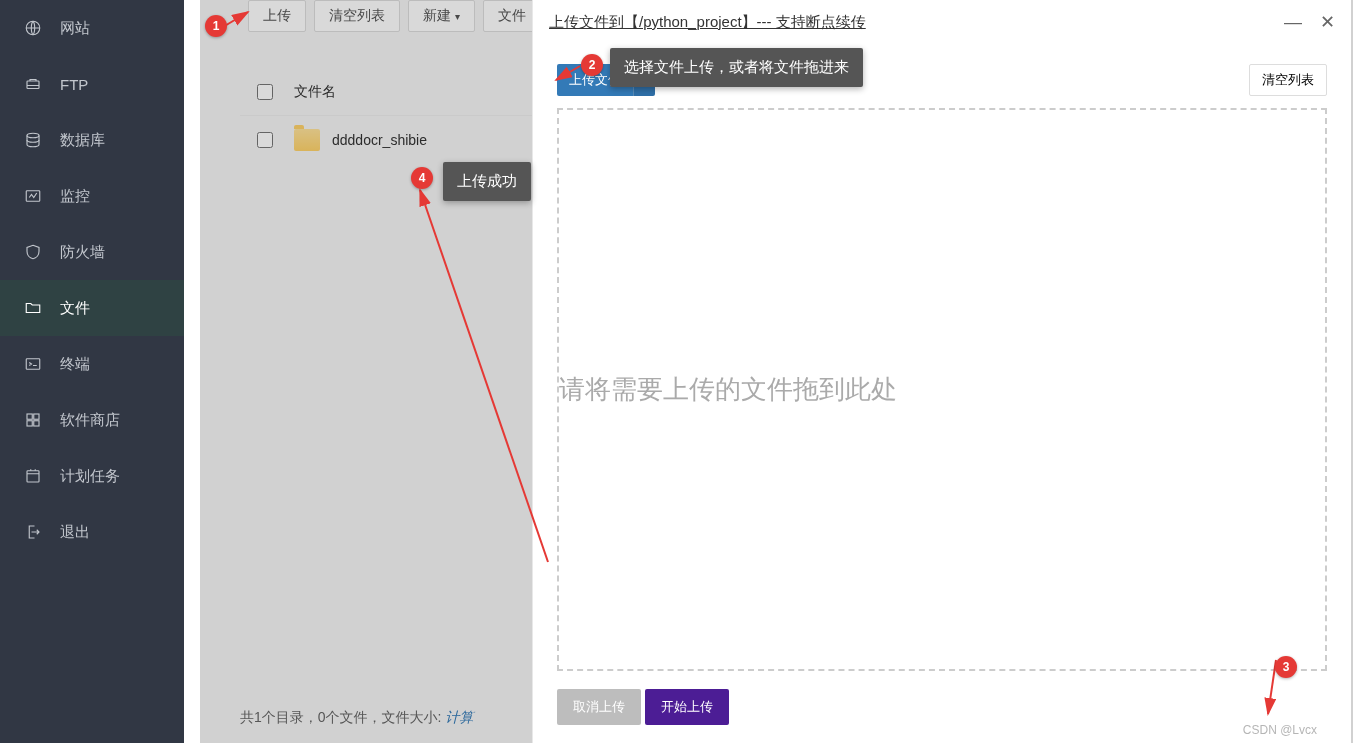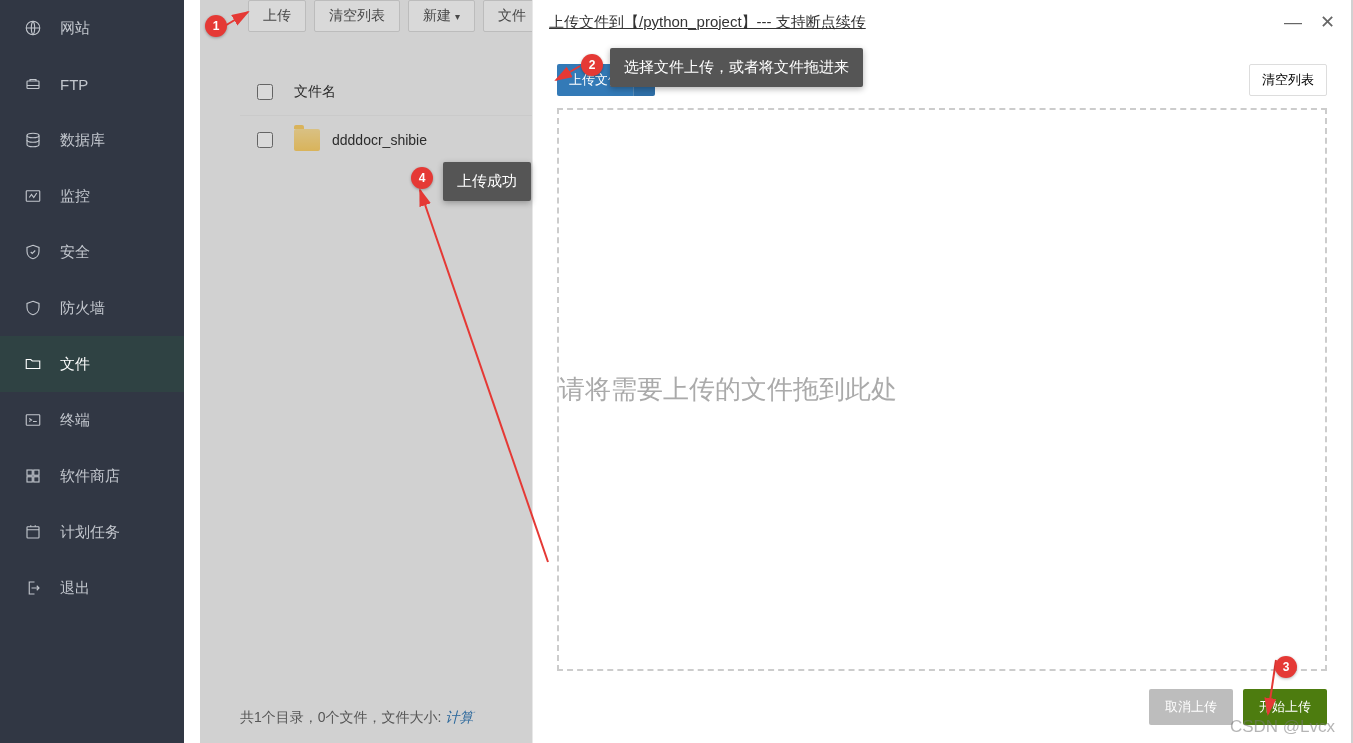--- a/index.html
+++ b/index.html
@@ -99,15 +99,6 @@
         </svg>
       </span>
     <span>监控</span>
-  </div>
-  <div class="sidebar-item">
-    <span class="sidebar-icon">
-        <svg viewBox="0 0 24 24" fill="none" stroke="#c2c6cd" stroke-width="1.5">
-          <path d="M12 3l8 3v5c0 5-3.5 9-8 10-4.5-1-8-5-8-10V6l8-3z"></path>
-          <path d="M9 12l2 2 4-4"></path>
-        </svg>
-      </span>
-    <span>安全</span>
   </div>
   <div class="sidebar-item">
     <span class="sidebar-icon">

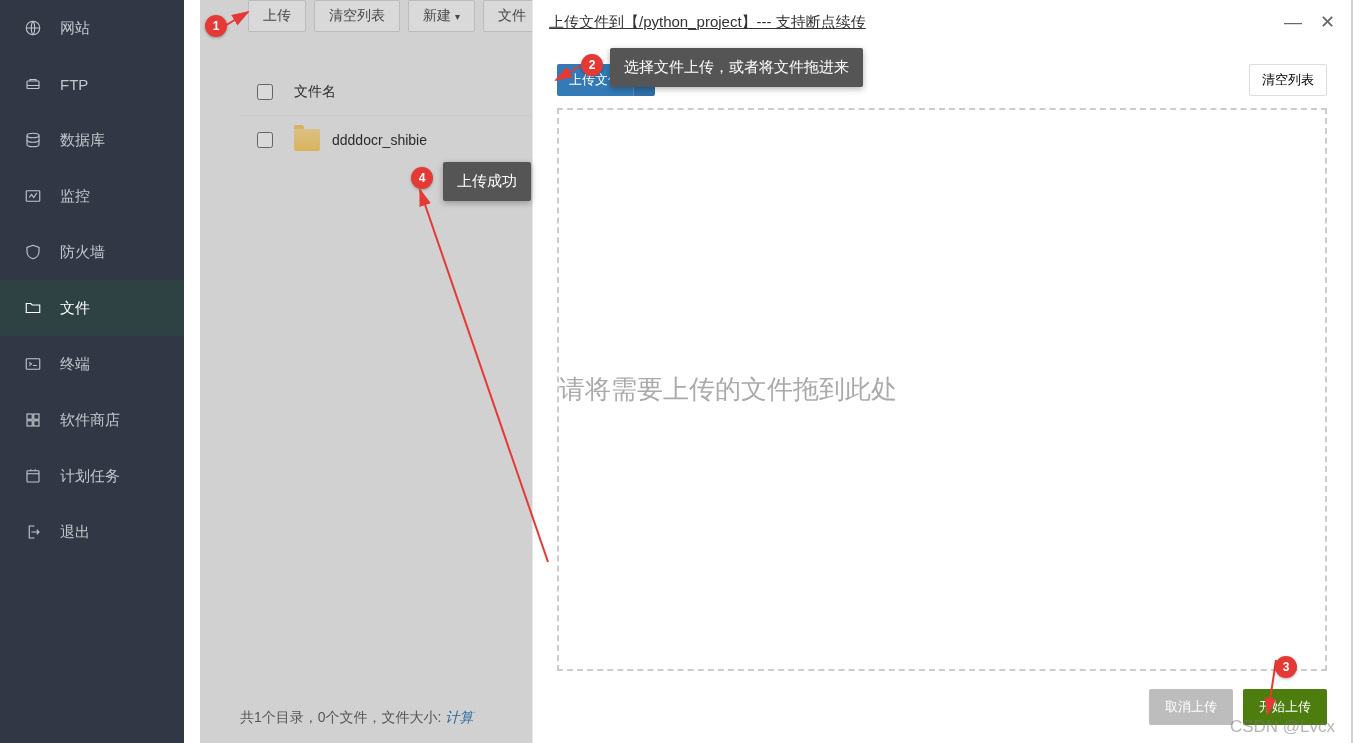--- a/index.html
+++ b/index.html
@@ -46,7 +46,7 @@
     .drop-zone { margin: 0 24px; flex: 1; border: 2px dashed #ccc; display: flex; align-items: center; justify-content: flex-start; min-height: 300px; }
     .drop-text { color: #aaa; font-size: 26px; }
     
-    .modal-footer { display: flex; justify-content: flex-end; gap: 10px; padding: 18px 24px 18px; }
+    .modal-footer { display: flex; justify-content: flex-start; gap: 4px; padding: 18px 24px 18px; }
     .btn-cancel { background: #bdbdbd; color: #fff; border: none; padding: 9px 16px; font-size: 13px; cursor: pointer; border-radius: 2px; }
     .btn-start { background: #4d7c0f; color: #fff; border: none; padding: 9px 16px; font-size: 13px; cursor: pointer; border-radius: 2px; }
     

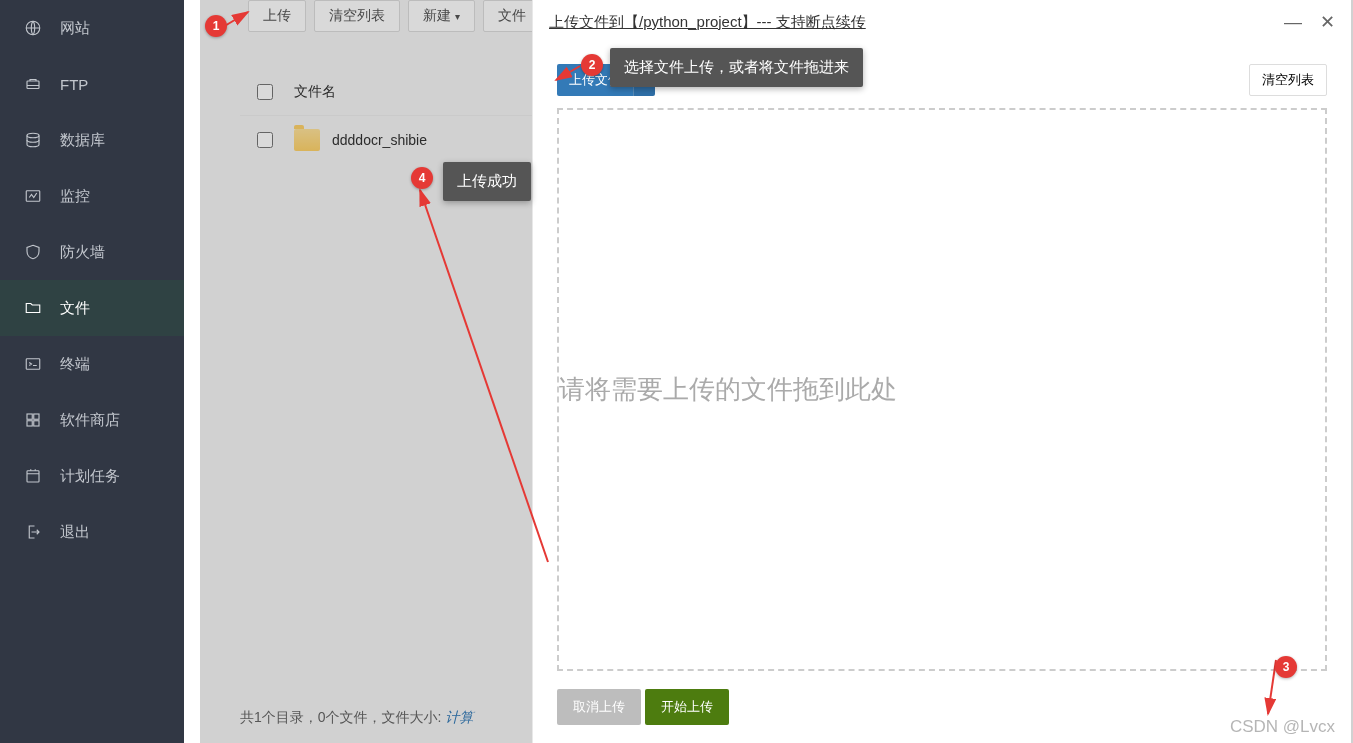--- a/index.html
+++ b/index.html
@@ -48,7 +48,7 @@
     
     .modal-footer { display: flex; justify-content: flex-start; gap: 4px; padding: 18px 24px 18px; }
     .btn-cancel { background: #bdbdbd; color: #fff; border: none; padding: 9px 16px; font-size: 13px; cursor: pointer; border-radius: 2px; }
-    .btn-start { background: #4d7c0f; color: #fff; border: none; padding: 9px 16px; font-size: 13px; cursor: pointer; border-radius: 2px; }
+    .btn-start { background: #4c1d95; color: #fff; border: none; padding: 9px 16px; font-size: 13px; cursor: pointer; border-radius: 2px; }
     
     .annot-badge { position: absolute; width: 22px; height: 22px; background: #e53935; color: #fff; border-radius: 50%; display: flex; align-items: center; justify-content: center; font-size: 12px; font-weight: bold; z-index: 100; box-shadow: 0 1px 3px rgba(0,0,0,0.3); }
     .tooltip { position: absolute; background: #555; color: #fff; padding: 10px 14px; font-size: 15px; border-radius: 2px; z-index: 99; white-space: nowrap; box-shadow: 0 2px 6px rgba(0,0,0,0.3); }

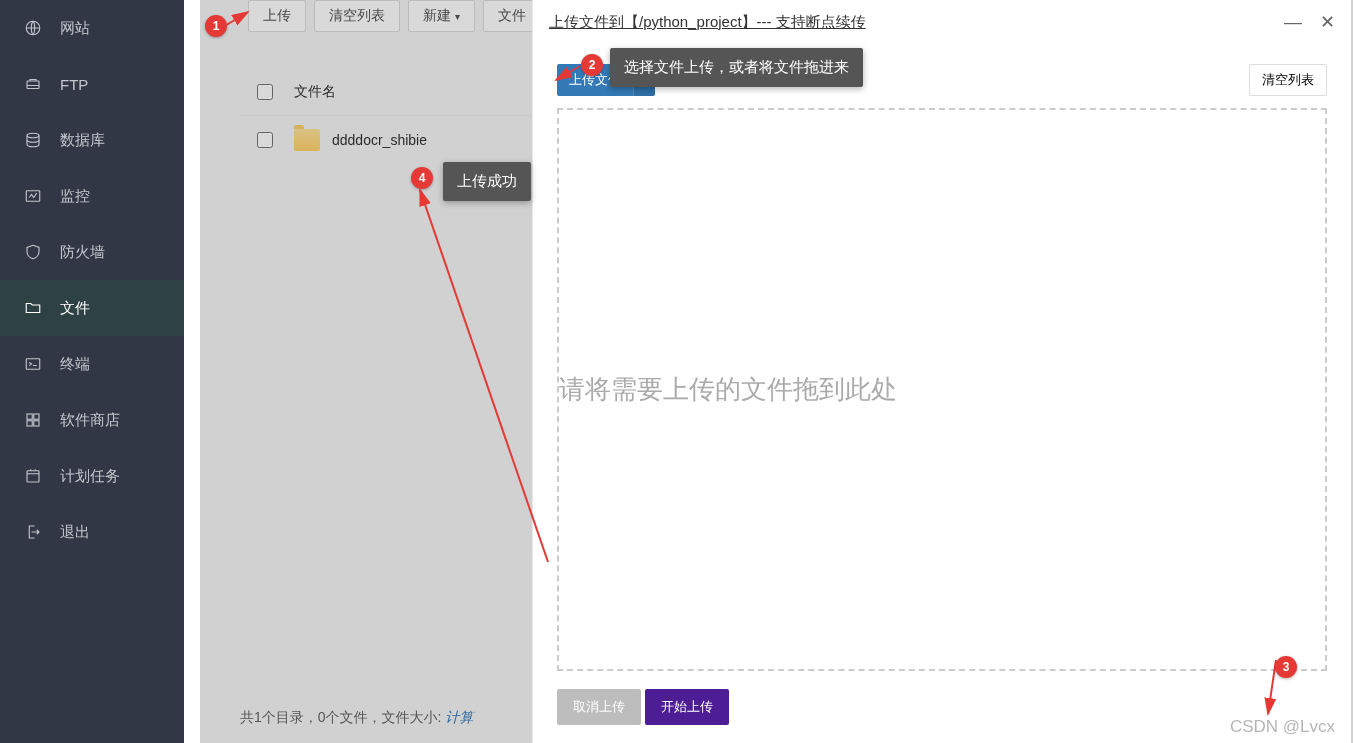--- a/index.html
+++ b/index.html
@@ -57,7 +57,7 @@
     .arrow-line { stroke: #e53935; stroke-width: 2; fill: none; }
     .arrow-head { fill: #e53935; }
     
-    .watermark { position: absolute; right: 18px; bottom: 6px; color: rgba(120,120,120,0.55); font-size: 17px; pointer-events: none; z-index: 200; margin-left: 17px; }
+    .watermark { position: absolute; right: 36px; bottom: 6px; color: rgba(120,120,120,0.55); font-size: 12px; pointer-events: none; z-index: 200; margin-left: 17px; }
   </style>
 </head>
 <body>

